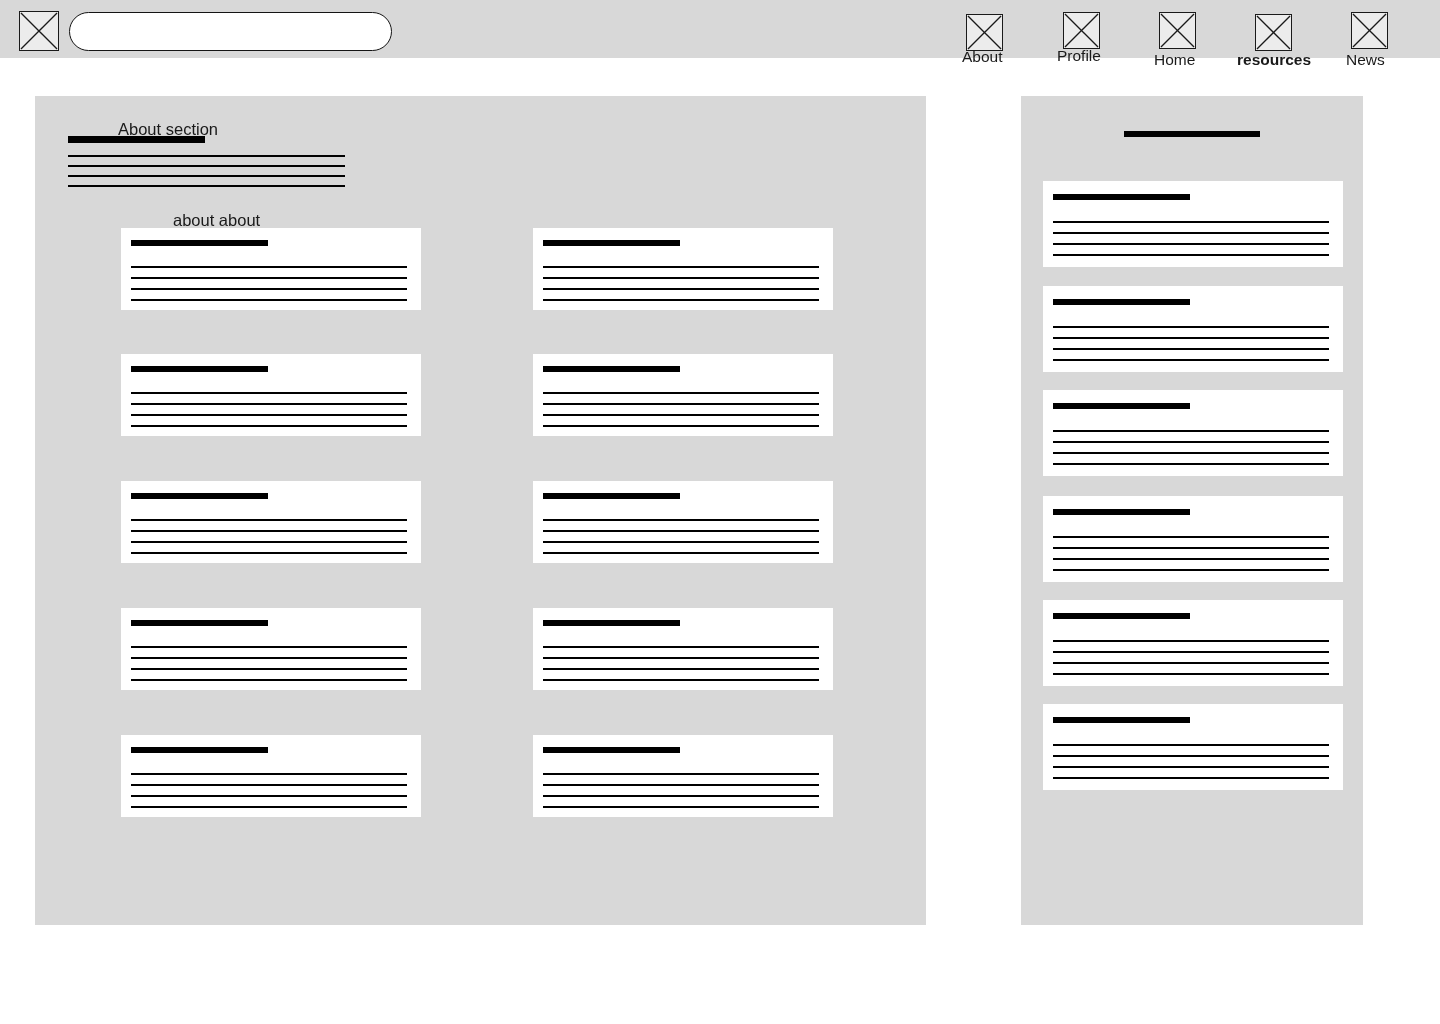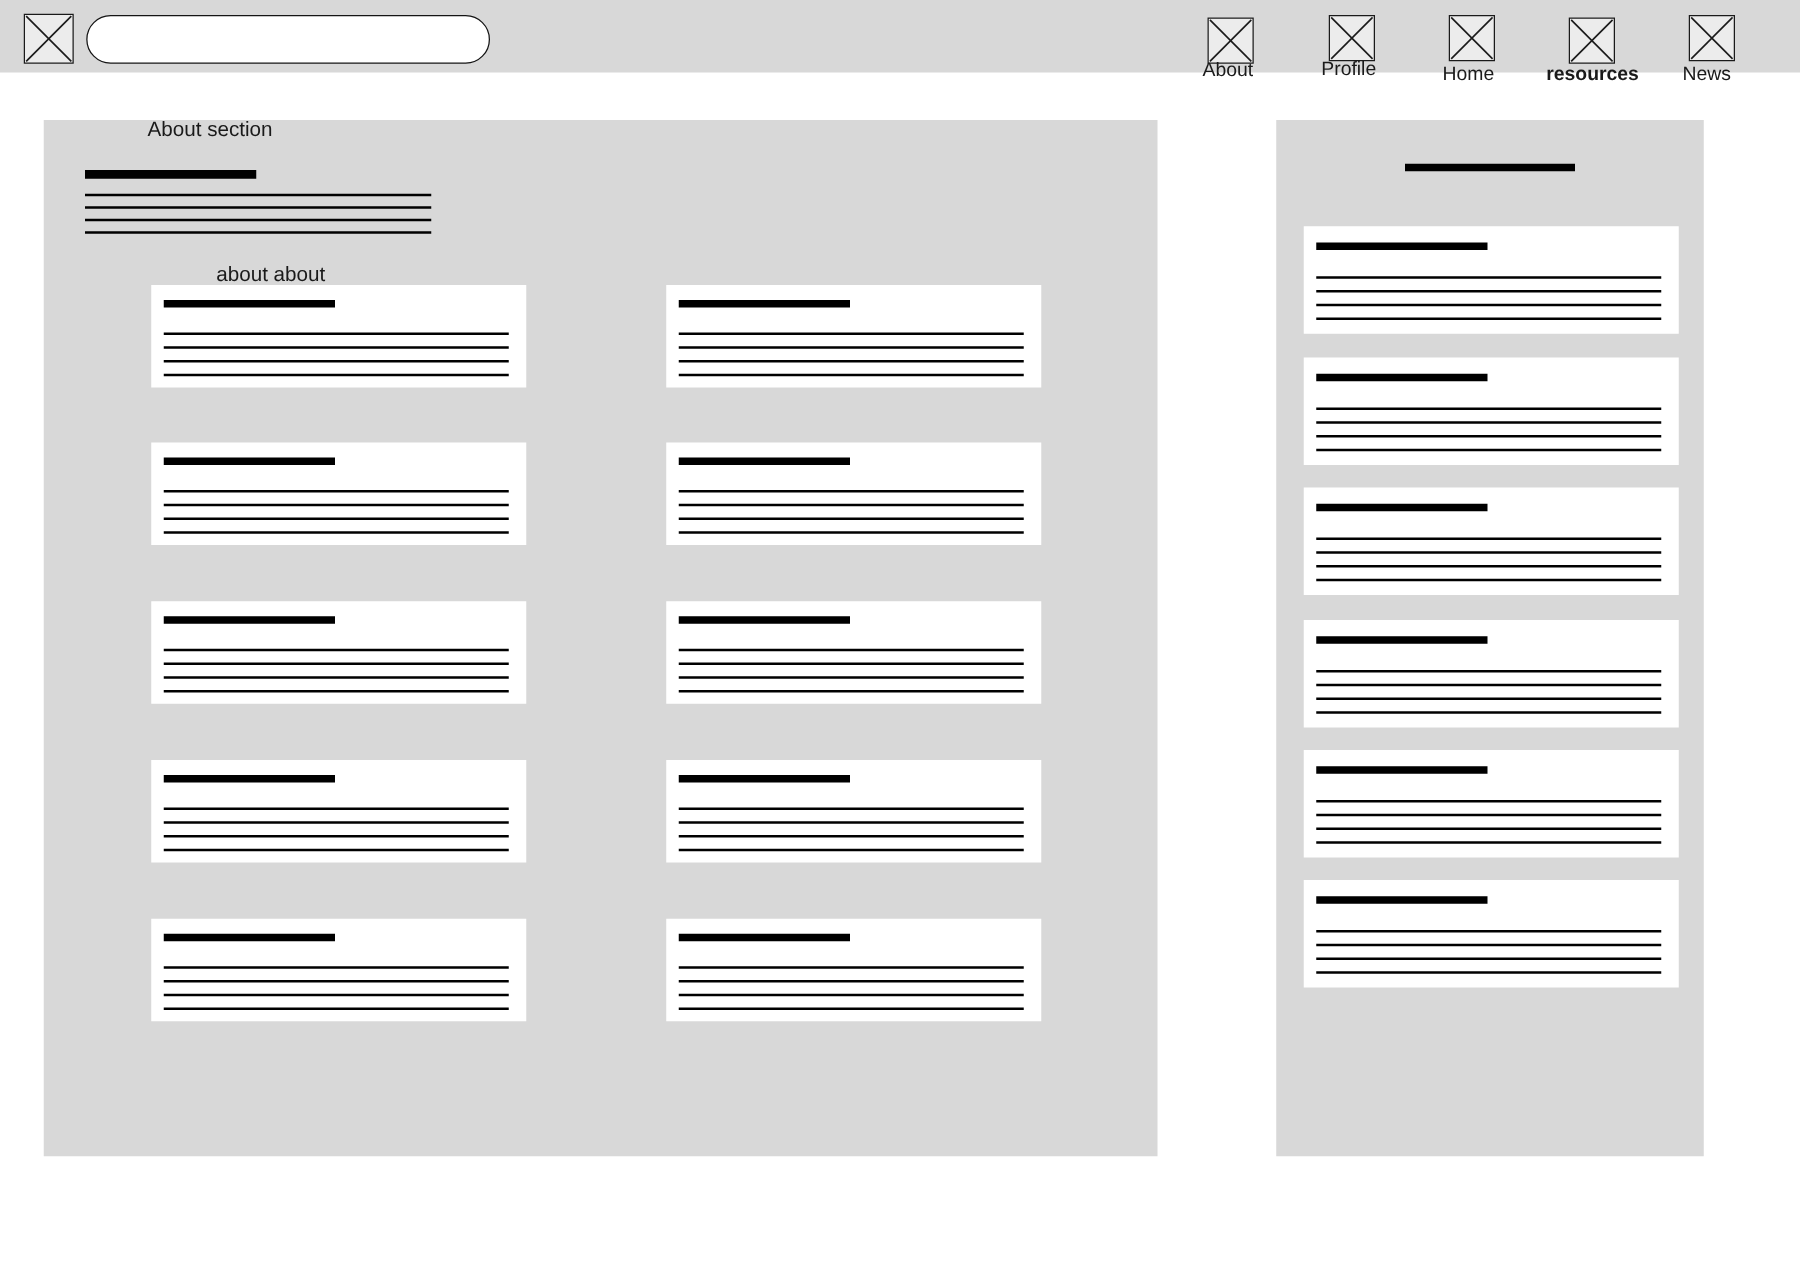--- a/index.html
+++ b/index.html
@@ -68,7 +68,7 @@
   
   .section-title {
     position: absolute;
-    left: 118px; top: 96px;
+    left: 118px; top: 121px;
     font-size: 16.5px;
     color: #1a1a1a;
     line-height: 1;

